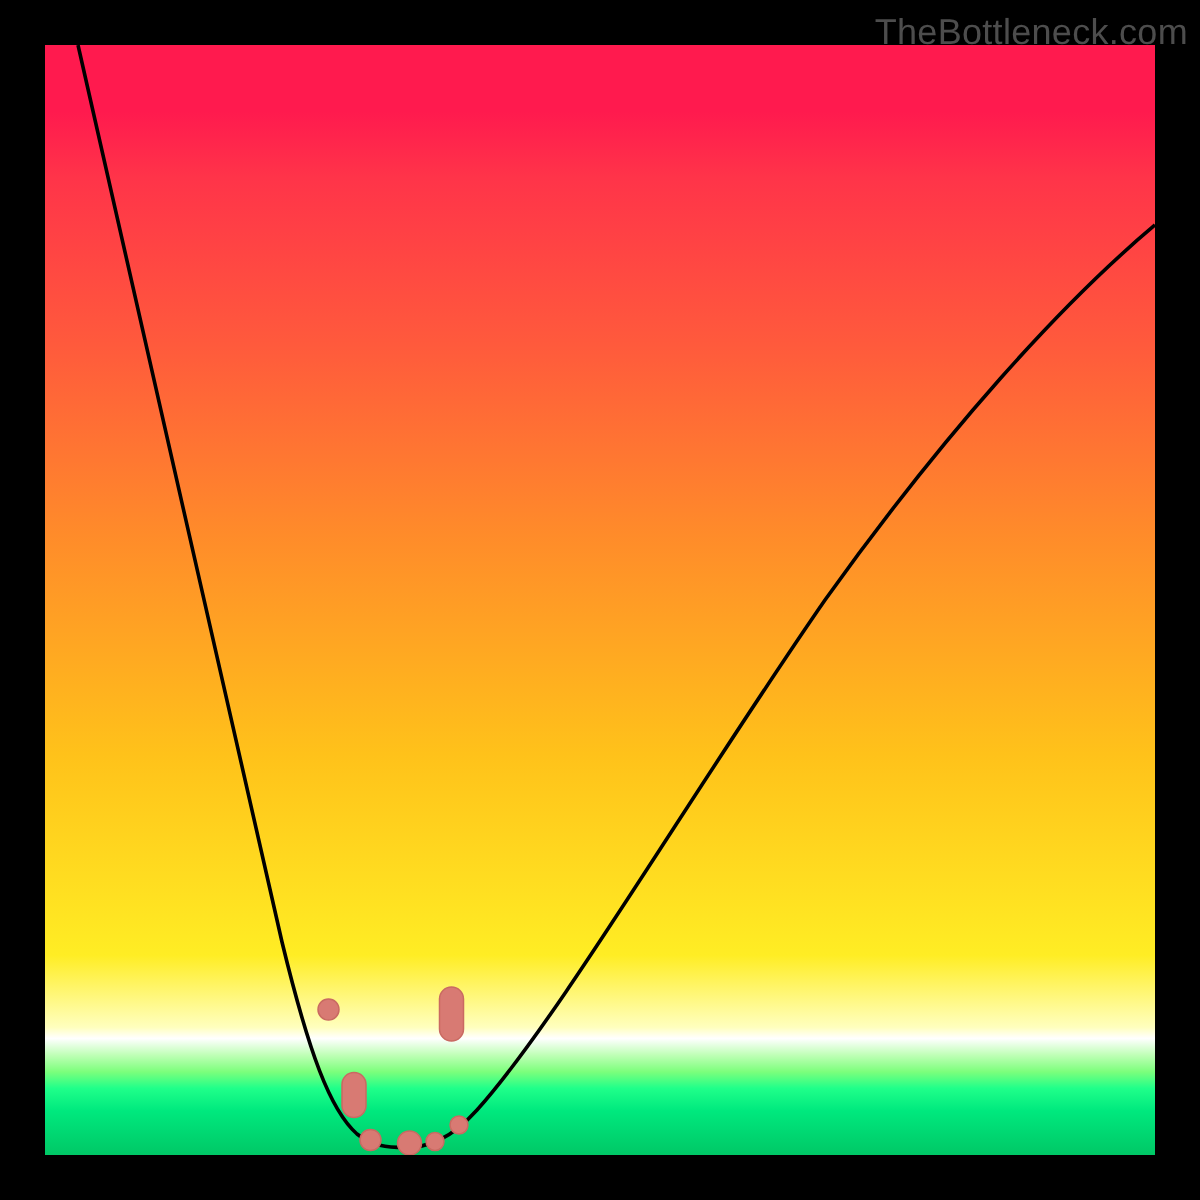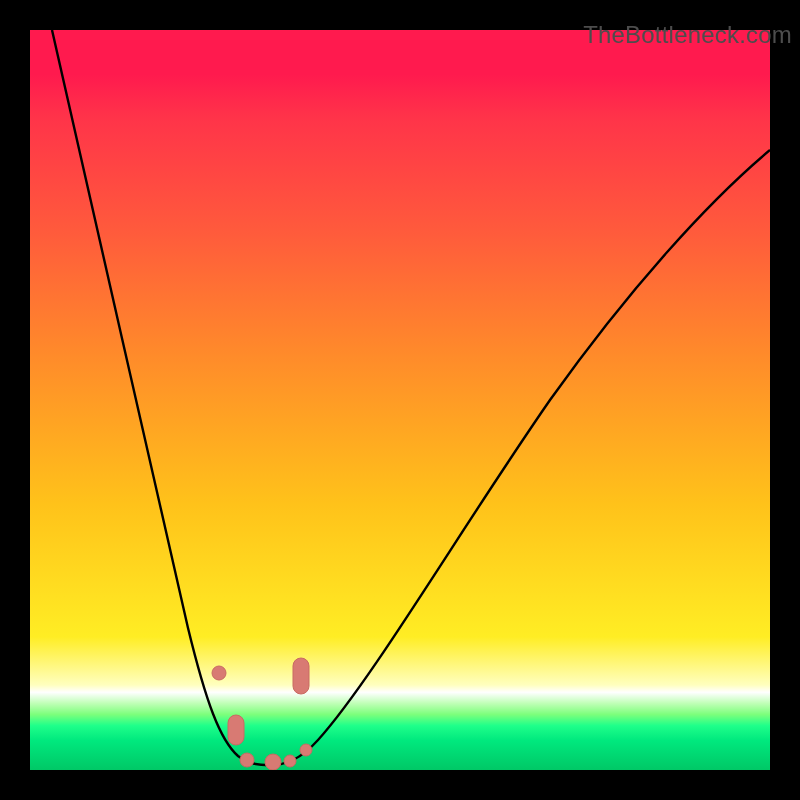--- a/index.html
+++ b/index.html
@@ -44,7 +44,7 @@
   }
   .watermark {
     position: absolute;
-    top: 21px;
+    top: 8px;
     right: 8px;
     color: #4d4d4d;
     font-size: 24px;

